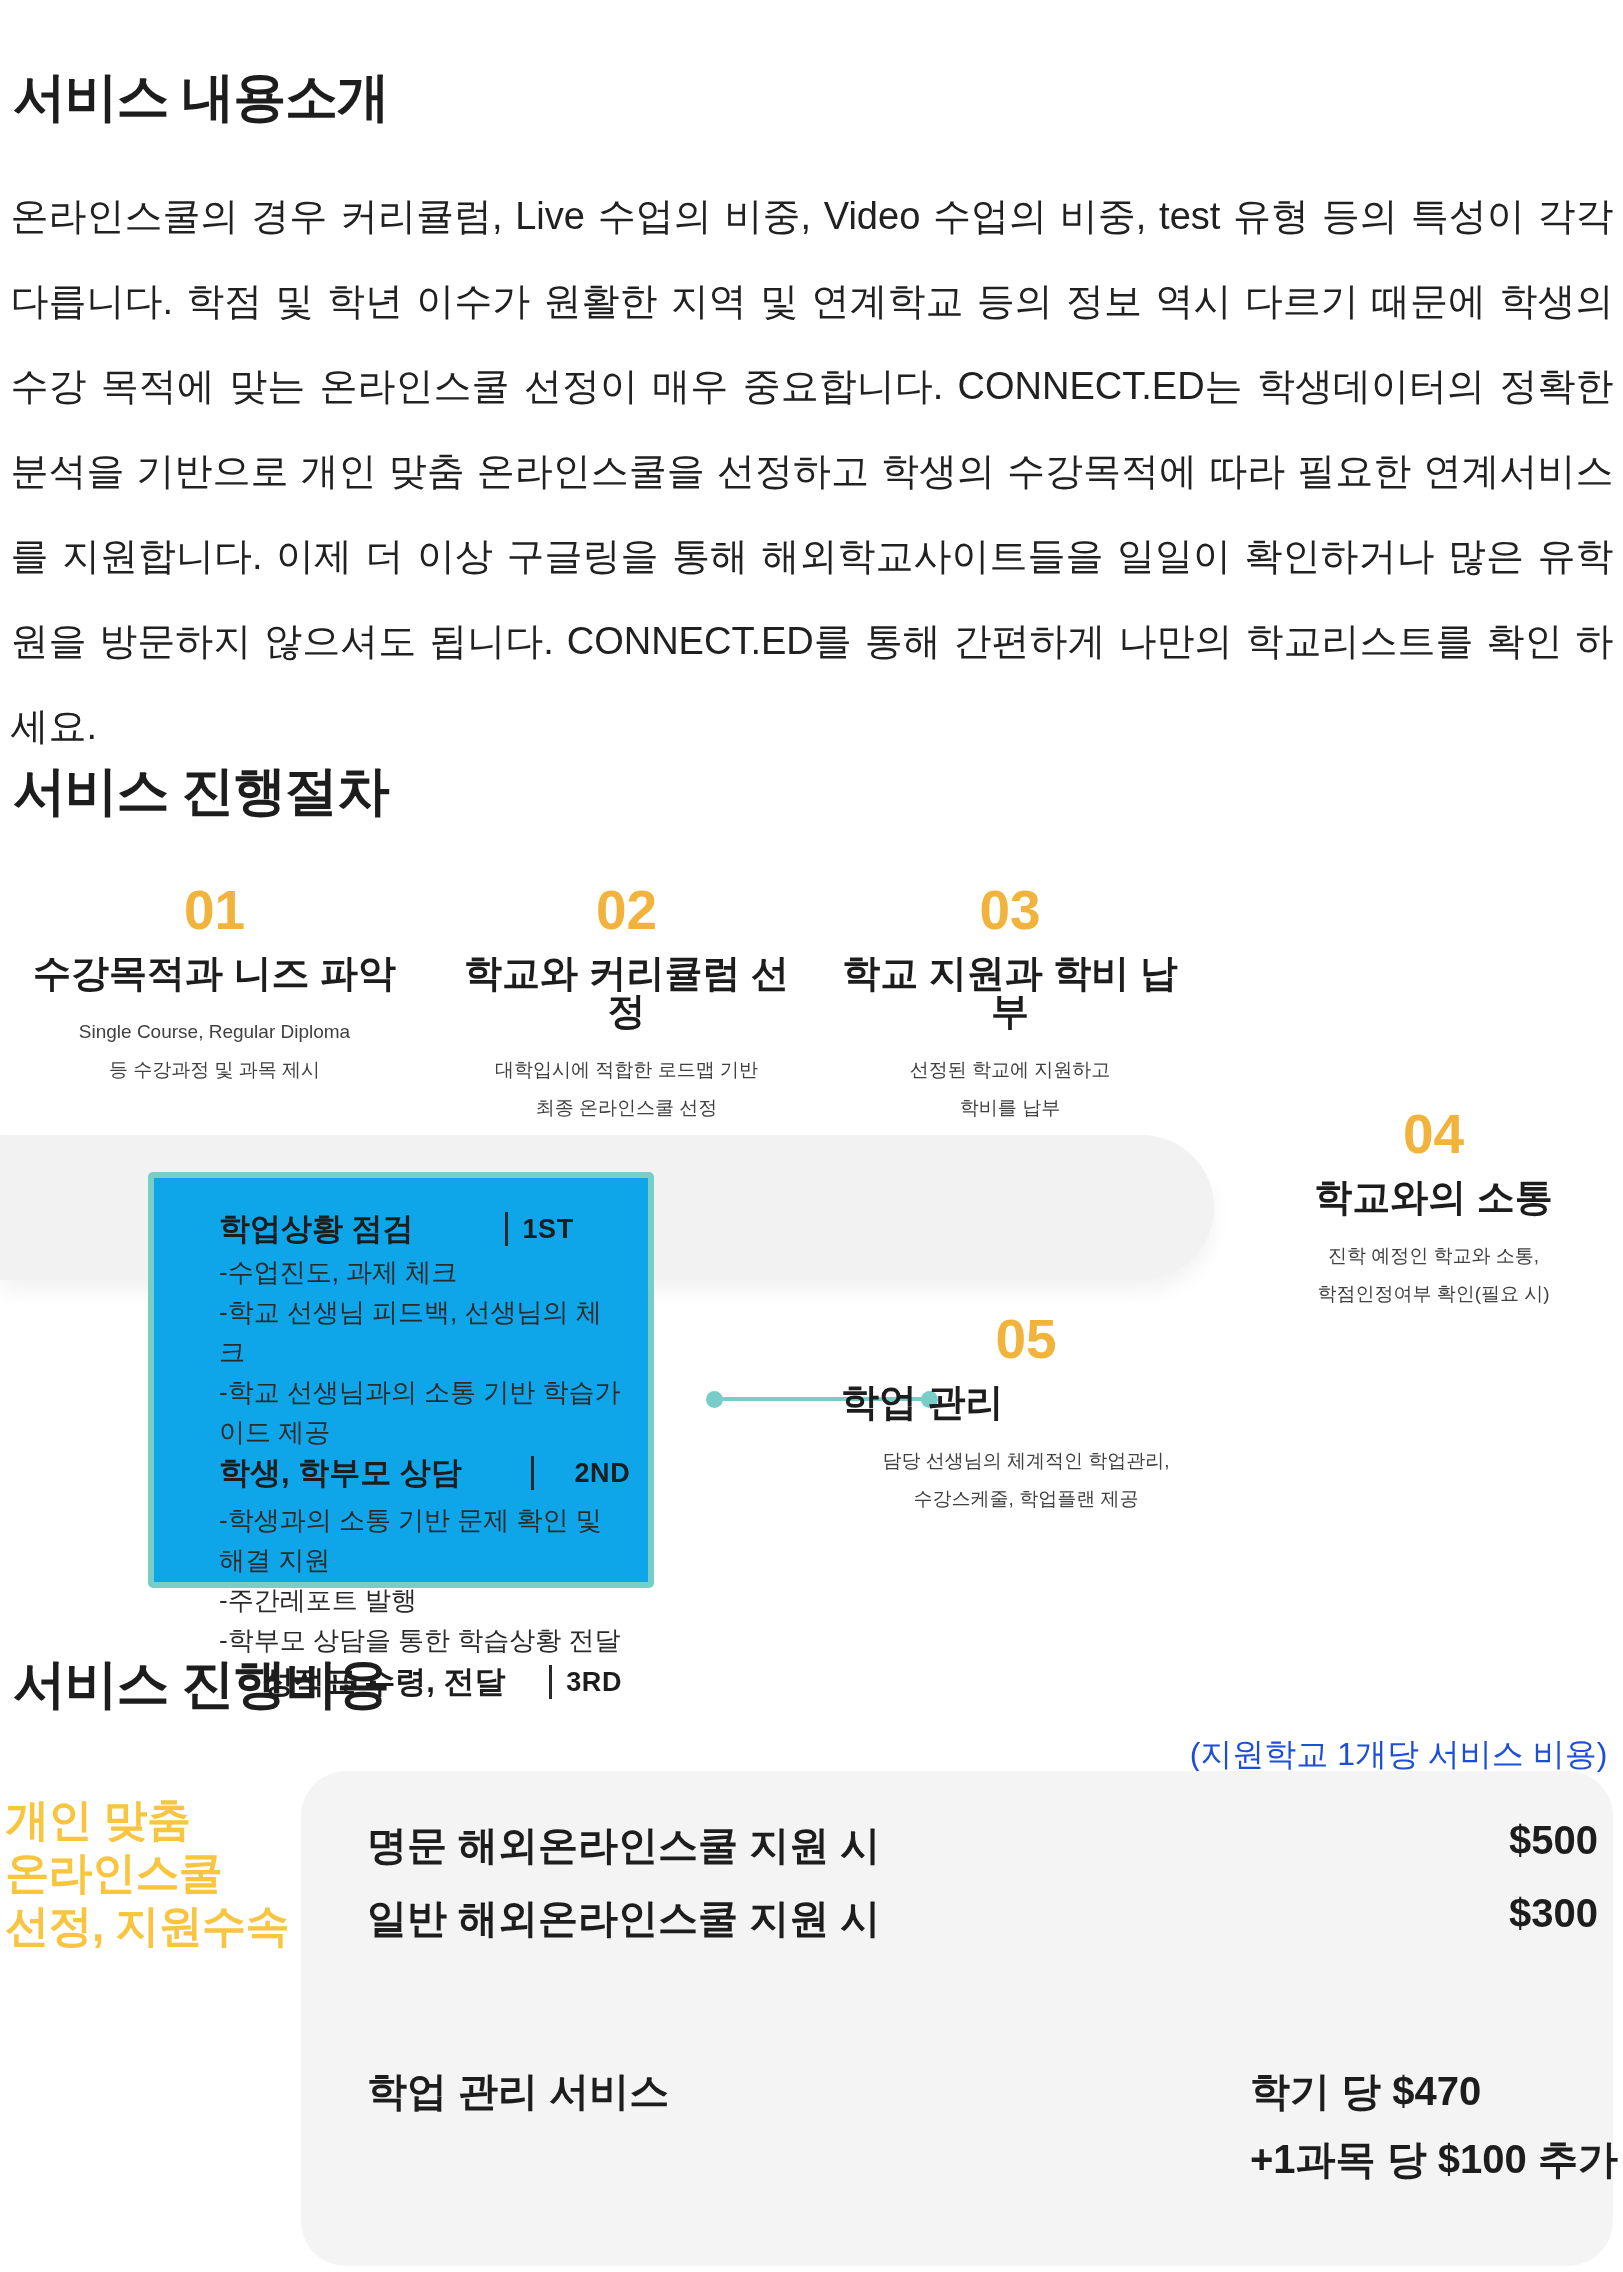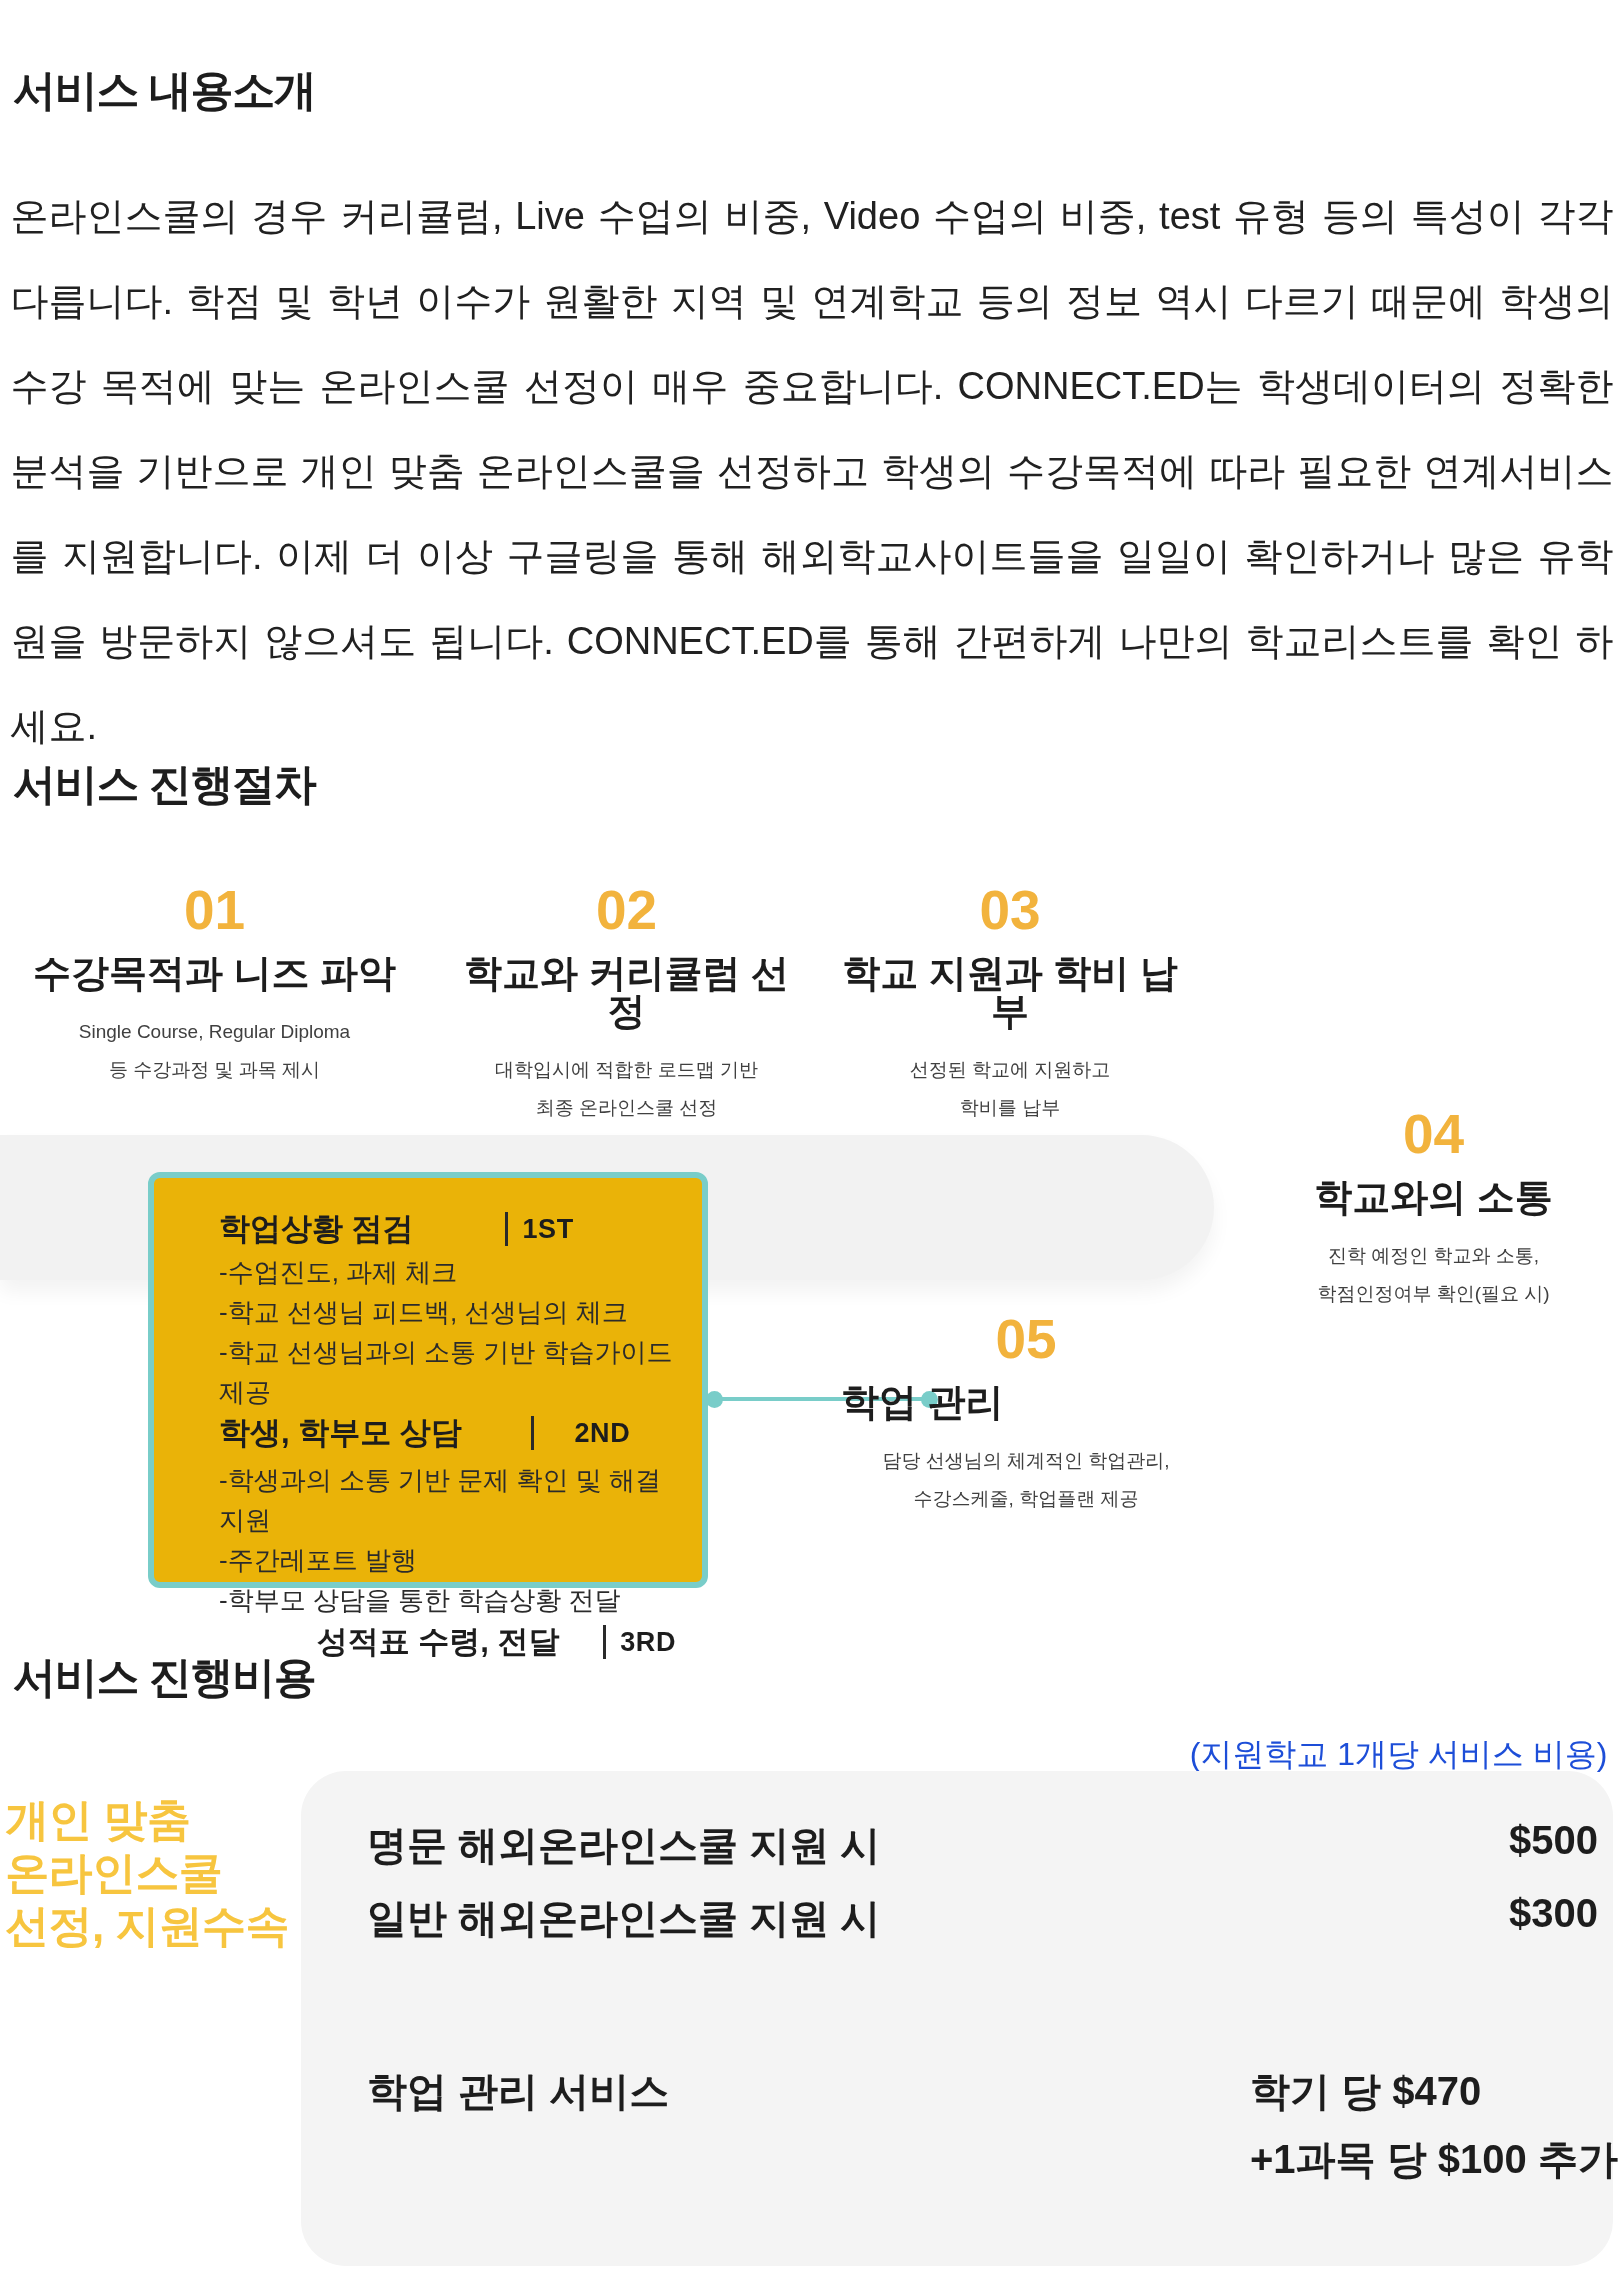--- a/index.html
+++ b/index.html
@@ -16,7 +16,7 @@
   .section-title {
     position: absolute;
     left: 13px;
-    font-size: 43px;
+    font-size: 53px;
     font-weight: 800;
     letter-spacing: -1.3px;
     color: #1d1d1d;

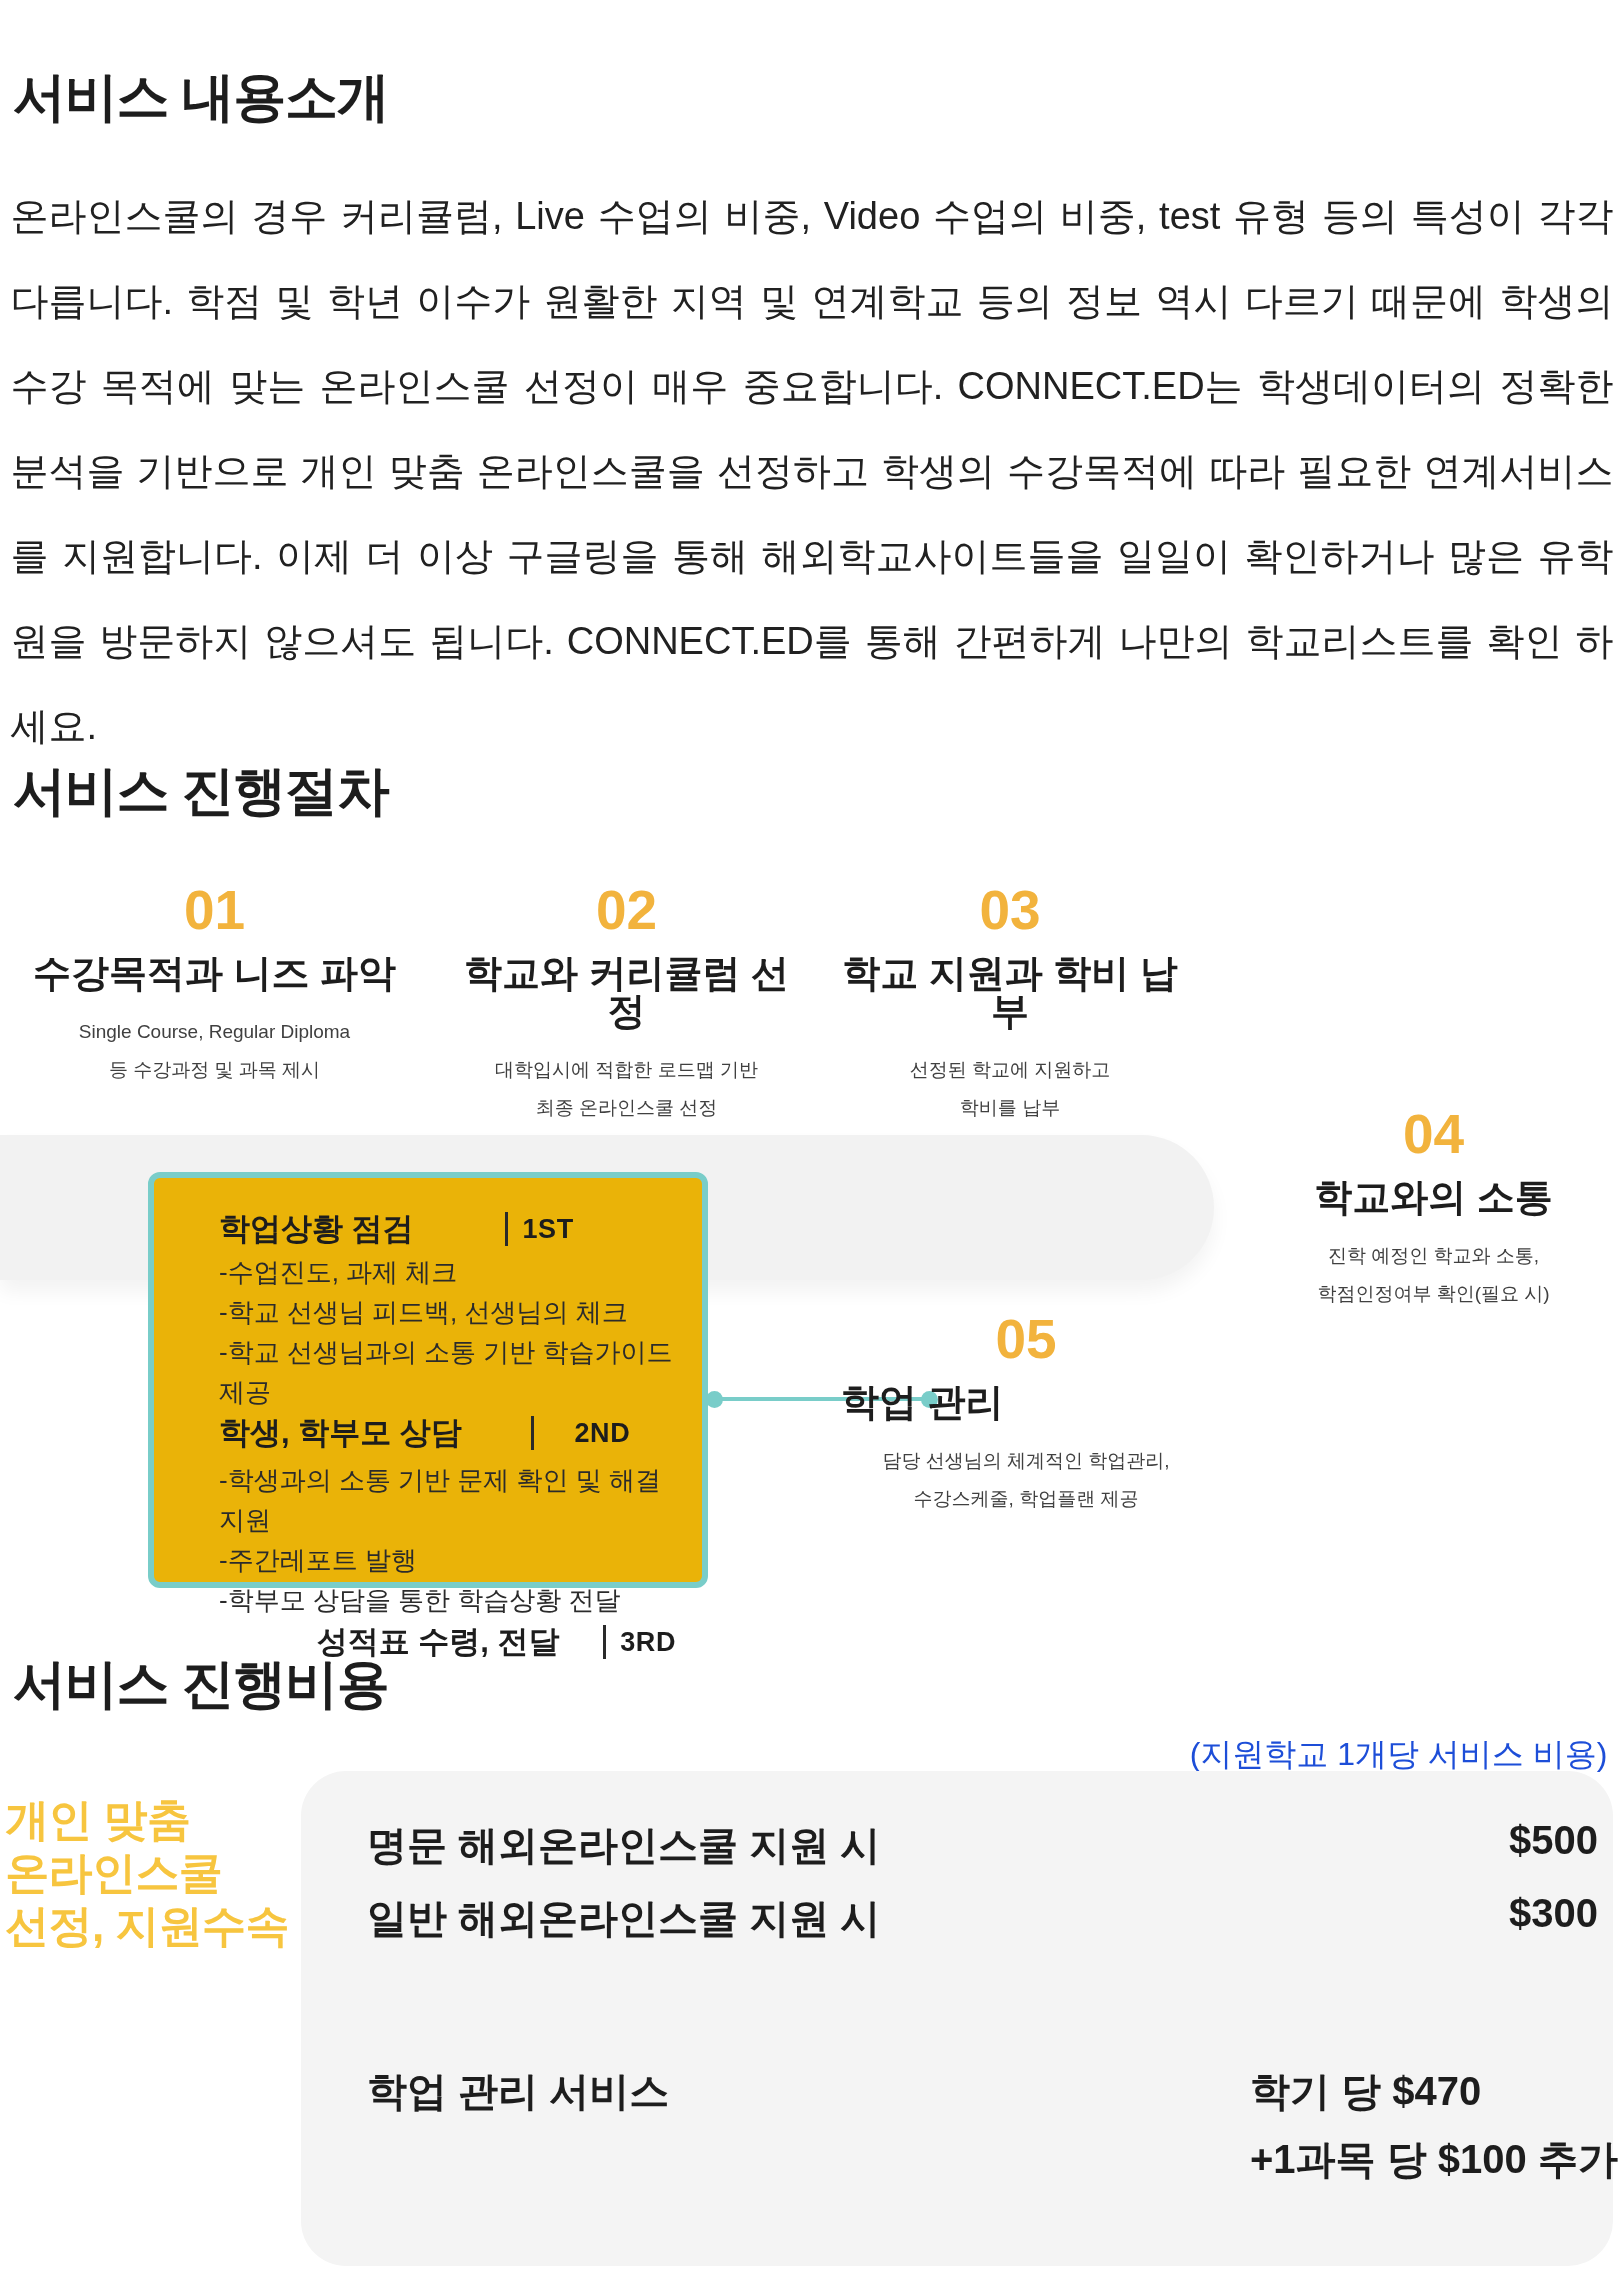--- a/index.html
+++ b/index.html
@@ -55,10 +55,10 @@
   .check-box {
     position: absolute;
     left: 148px; top: 1172px;
-    width: 560px; height: 416px;
-    background: #eab308;
+    width: 506px; height: 416px;
+    background: #0ea5e9;
     border: 6.5px solid #79CDC9;
-    border-radius: 12px;
+    border-radius: 5px;
     padding: 34px 26px 0 65px;
   }
   .box-head { display: flex; align-items: center; font-size: 31px; font-weight: 800; color: #1d1d1d; line-height: 34px; }

